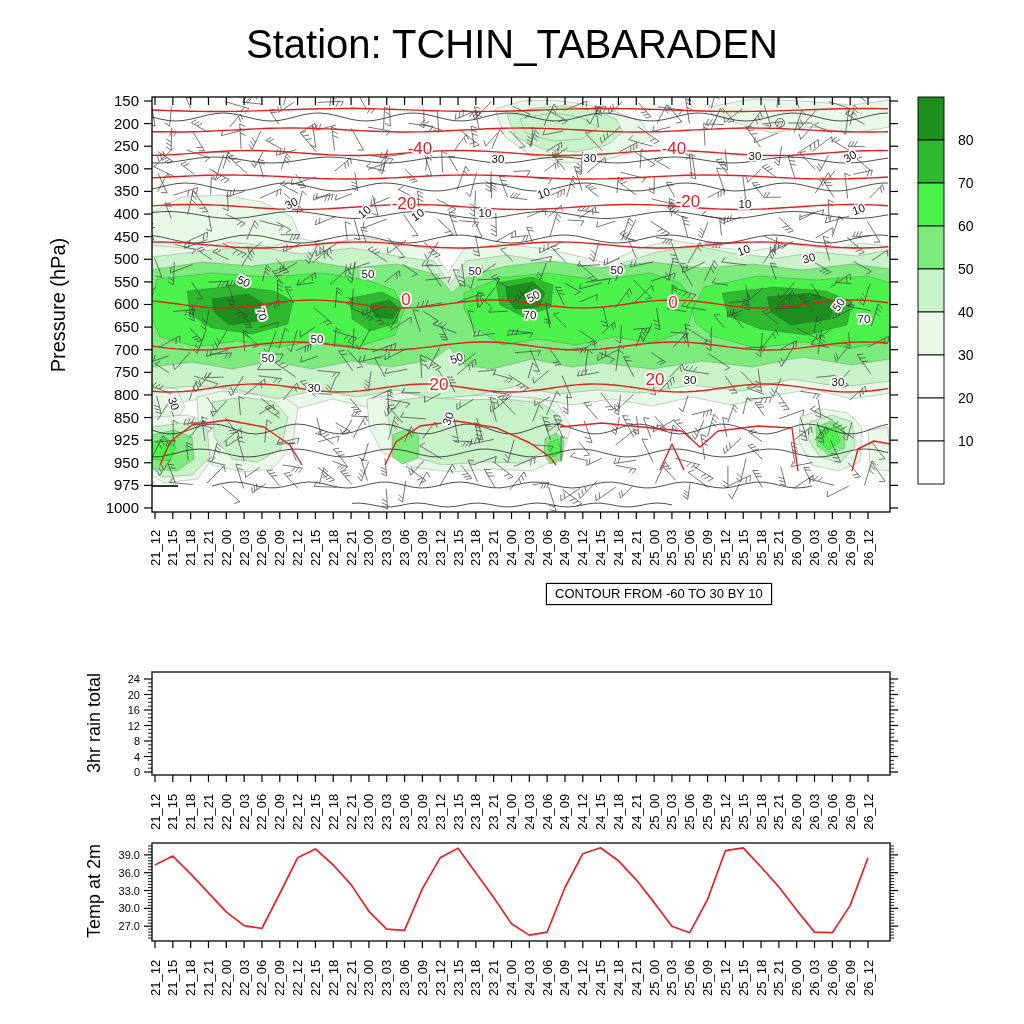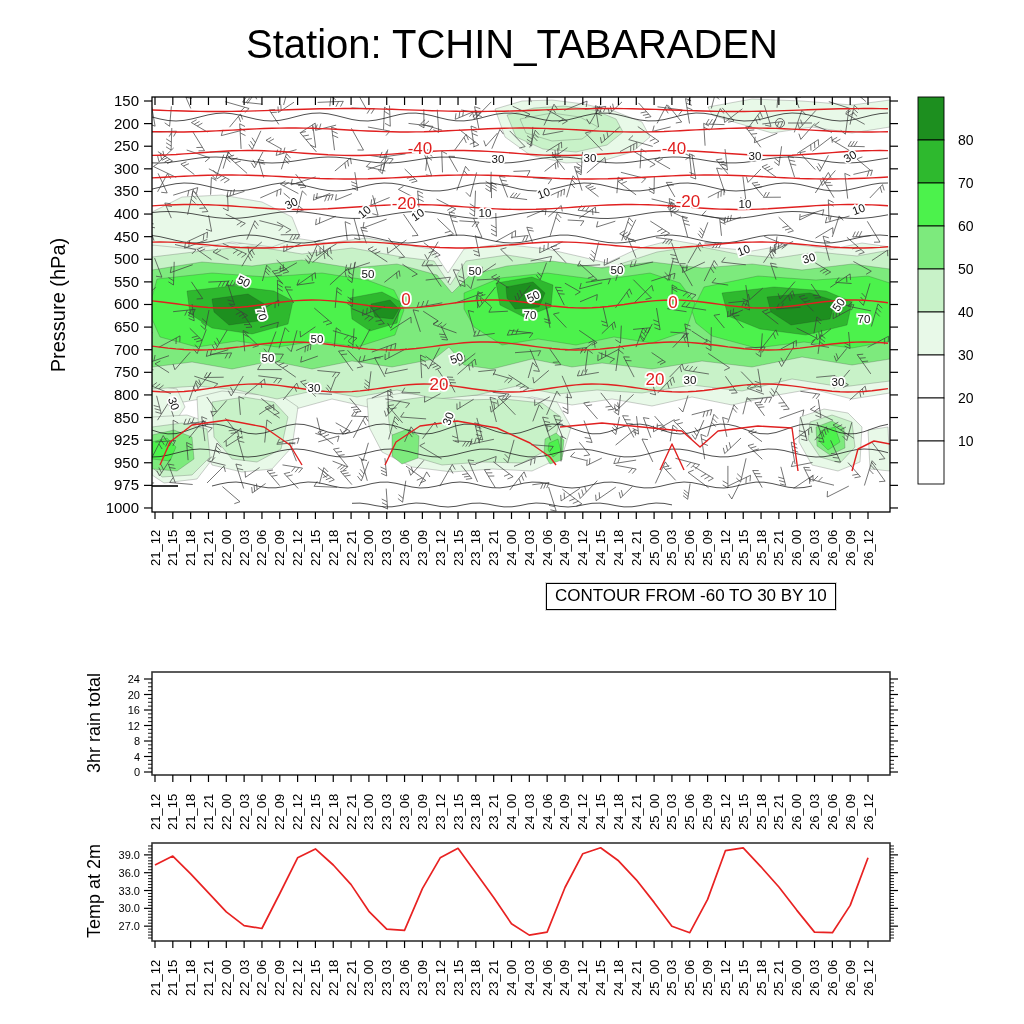--- a/index.html
+++ b/index.html
@@ -11,7 +11,7 @@
   .vlabel.press{font-size:20px;}
   .vlabel.small{font-size:18px;}
   .contour-note{position:absolute;top:583px;left:546px;border:1px solid #000;
-        box-shadow:0 0 0 1px #d8d8d8;padding:2px 8px 3px 8px;font-size:17px;background:#fff;}
+        box-shadow:0 0 0 1px #d8d8d8;padding:2px 8px 3px 8px;font-size:13px;background:#fff;}
   svg text{font-family:"Liberation Sans", sans-serif;}
 </style>
 </head>

